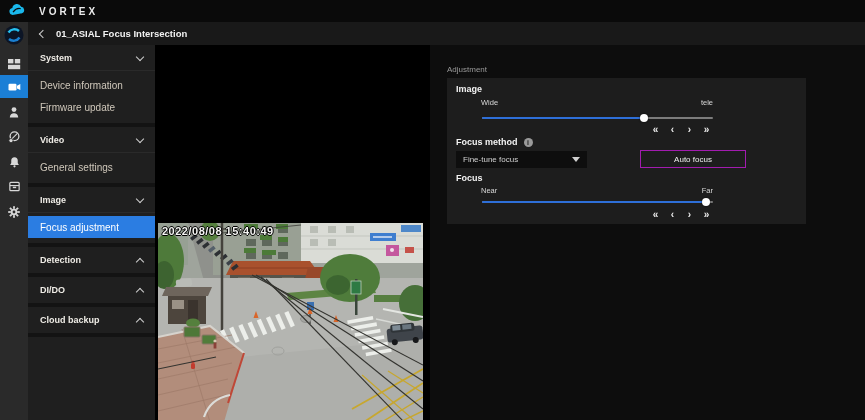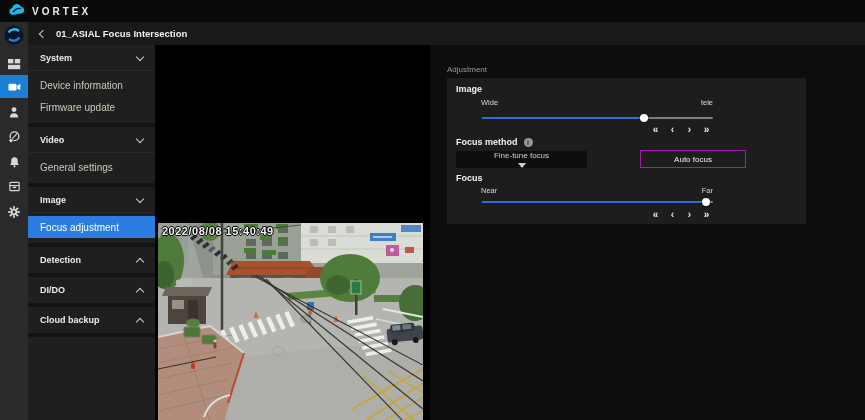--- a/index.html
+++ b/index.html
@@ -9,7 +9,7 @@
 
   
   .topbar { position:absolute; left:0; top:0; width:865px; height:22px; background:#0a0a0a; display:flex; align-items:center; padding-left:8px; }
-  .brand { display:flex; align-items:center; gap:7px; }
+  .brand { display:flex; align-items:center; gap:14px; }
   .brand-text { font-size:10px; font-weight:bold; letter-spacing:3px; color:#ececec; }
 
   

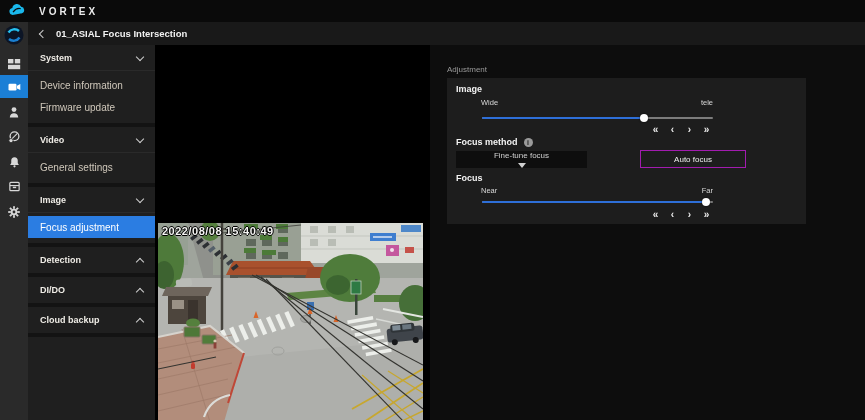--- a/index.html
+++ b/index.html
@@ -57,7 +57,7 @@
   .stepbtn { width:13px; height:12px; display:flex; align-items:center; justify-content:center; color:#ececec; font-size:10px; font-weight:bold; cursor:pointer; }
   .fm-row { position:absolute; left:9px; top:59px; display:flex; align-items:center; gap:6px; }
   .info-dot { width:9px; height:9px; border-radius:50%; background:#9a9a9a; color:#1d1d1d; font-size:7px; font-weight:bold; display:flex; align-items:center; justify-content:center; }
-  .dropdown { position:absolute; left:9px; top:73px; width:131px; height:17px; background:#0e0e0e; display:flex; align-items:center; justify-content:space-between; padding:0 7px; font-size:8px; color:#d0d0d0; cursor:pointer;flex-direction:column; }
+  .dropdown { position:absolute; left:9px; top:73px; width:131px; height:17px; background:#0e0e0e; display:flex; align-items:center; justify-content:space-between; padding:0 7px; font-size:8px; color:#d0d0d0; cursor:pointer; }
   .caret-down { width:0; height:0; border-left:4px solid transparent; border-right:4px solid transparent; border-top:5px solid #d0d0d0; }
   .btn-outline { position:absolute; left:193px; top:72px; width:106px; height:18px; border:1px solid #a21caf; background:transparent; color:#f0f0f0; font-size:8px; display:flex; align-items:center; justify-content:center; cursor:pointer; font-family:inherit; }
 </style>

